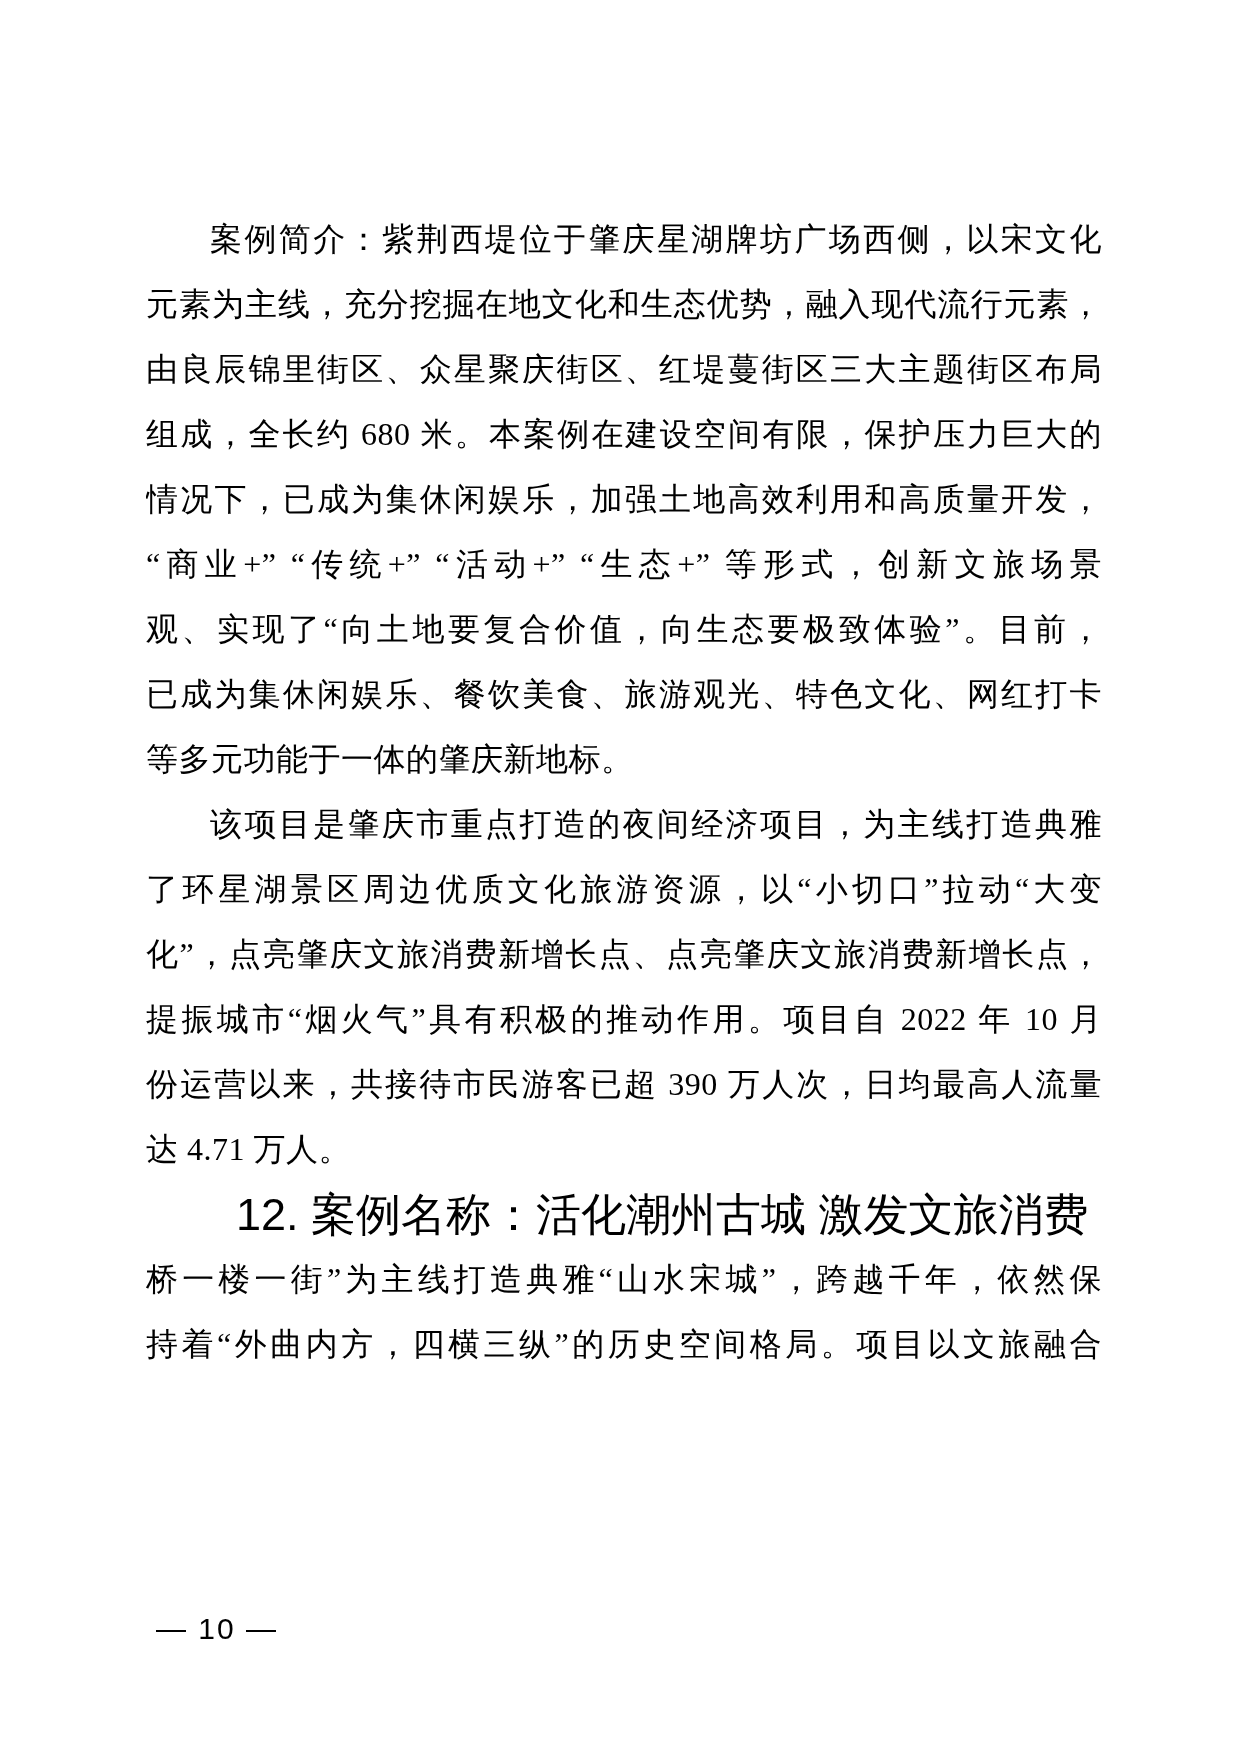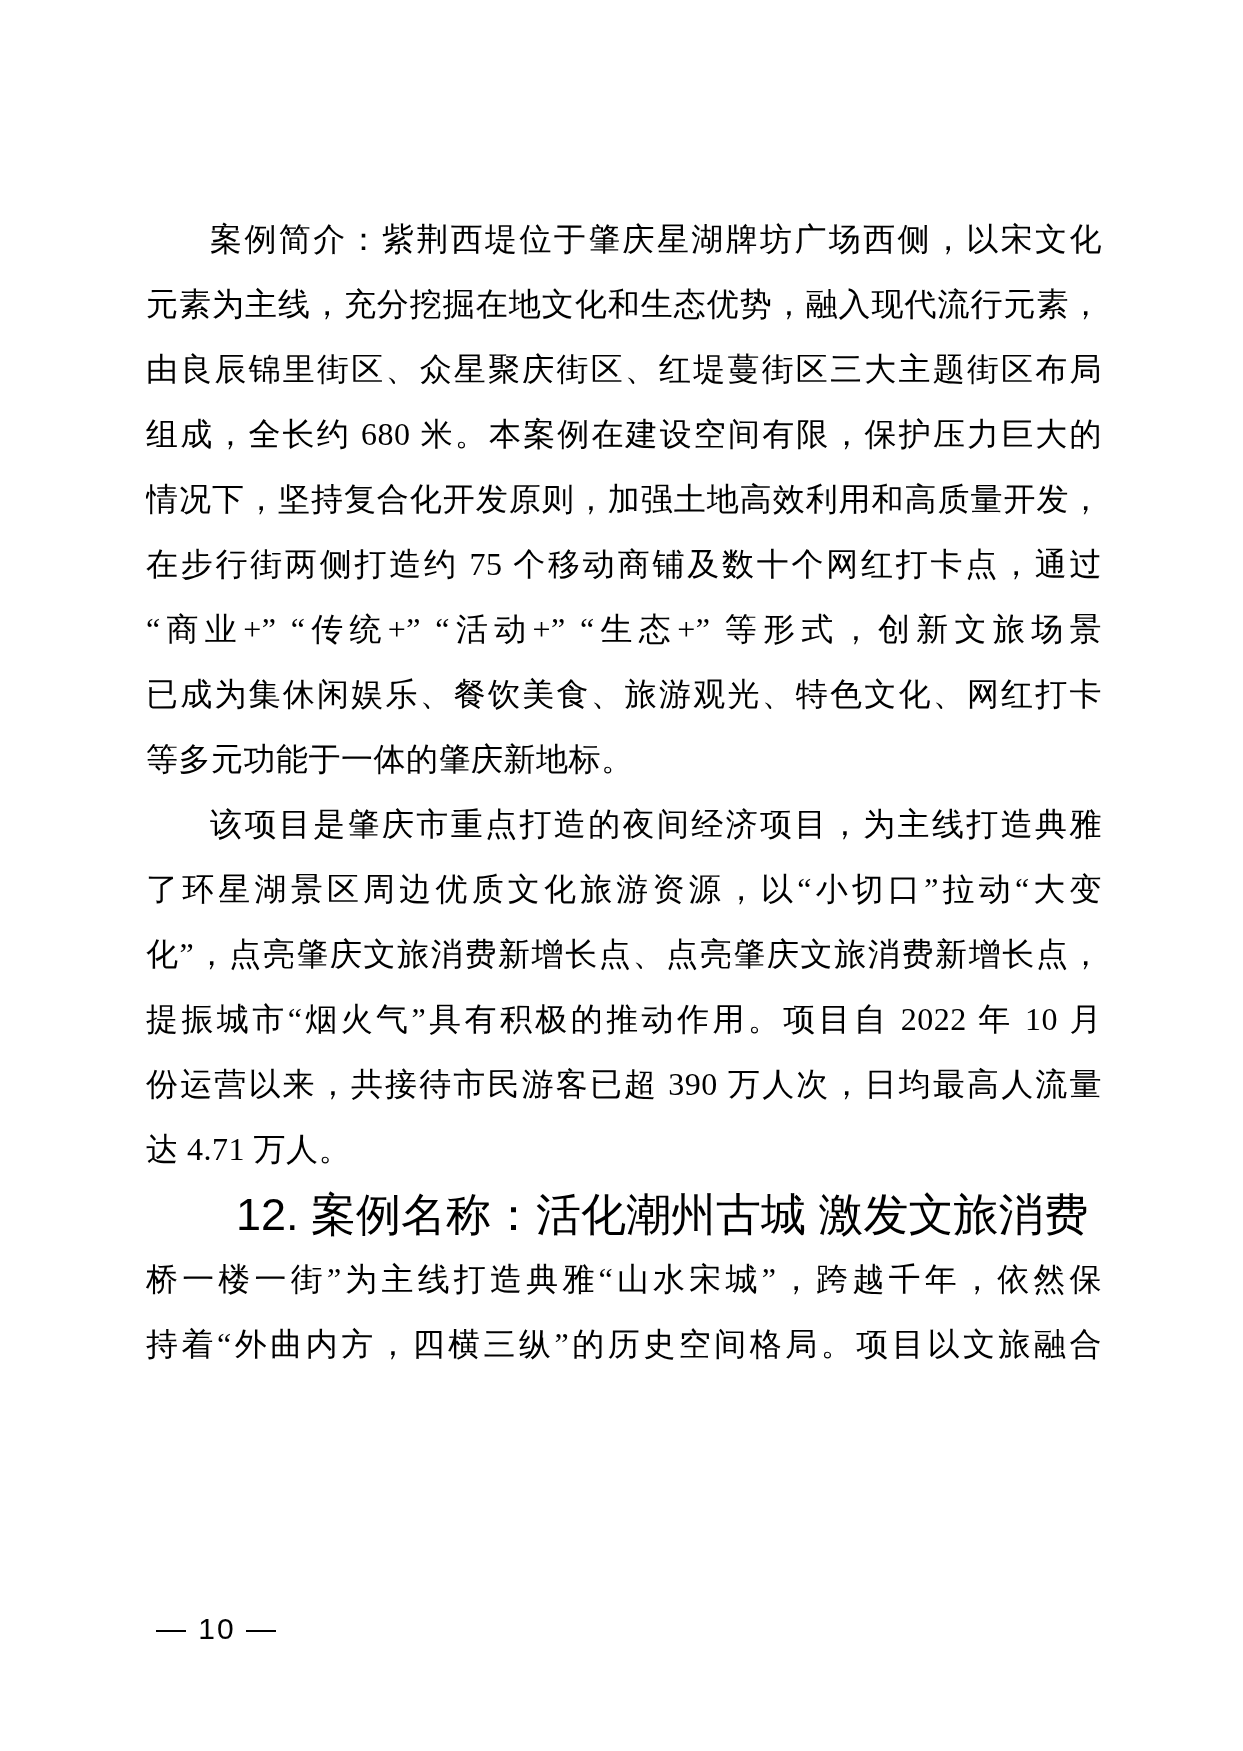--- a/index.html
+++ b/index.html
@@ -62,7 +62,7 @@
       <div class="line j">元素为主线，充分挖掘在地文化和生态优势，融入现代流行元素，</div>
       <div class="line j">由良辰锦里街区、众星聚庆街区、红堤蔓街区三大主题街区布局</div>
       <div class="line j">组成，全长约 680 米。本案例在建设空间有限，保护压力巨大的</div>
-      <div class="line j">情况下，坚持复合化开发原则，加强土地高效利用和高质量开发，</div>
+      <div class="line j">情况下，已成为集休闲娱乐，加强土地高效利用和高质量开发，</div>
       <div class="line j">在步行街两侧打造约 75 个移动商铺及数十个网红打卡点，通过</div>
       <div class="line j">“商业+” “传统+” “活动+” “生态+” 等形式，创新文旅场景</div>
       <div class="line j">已成为集休闲娱乐、餐饮美食、旅游观光、特色文化、网红打卡</div>

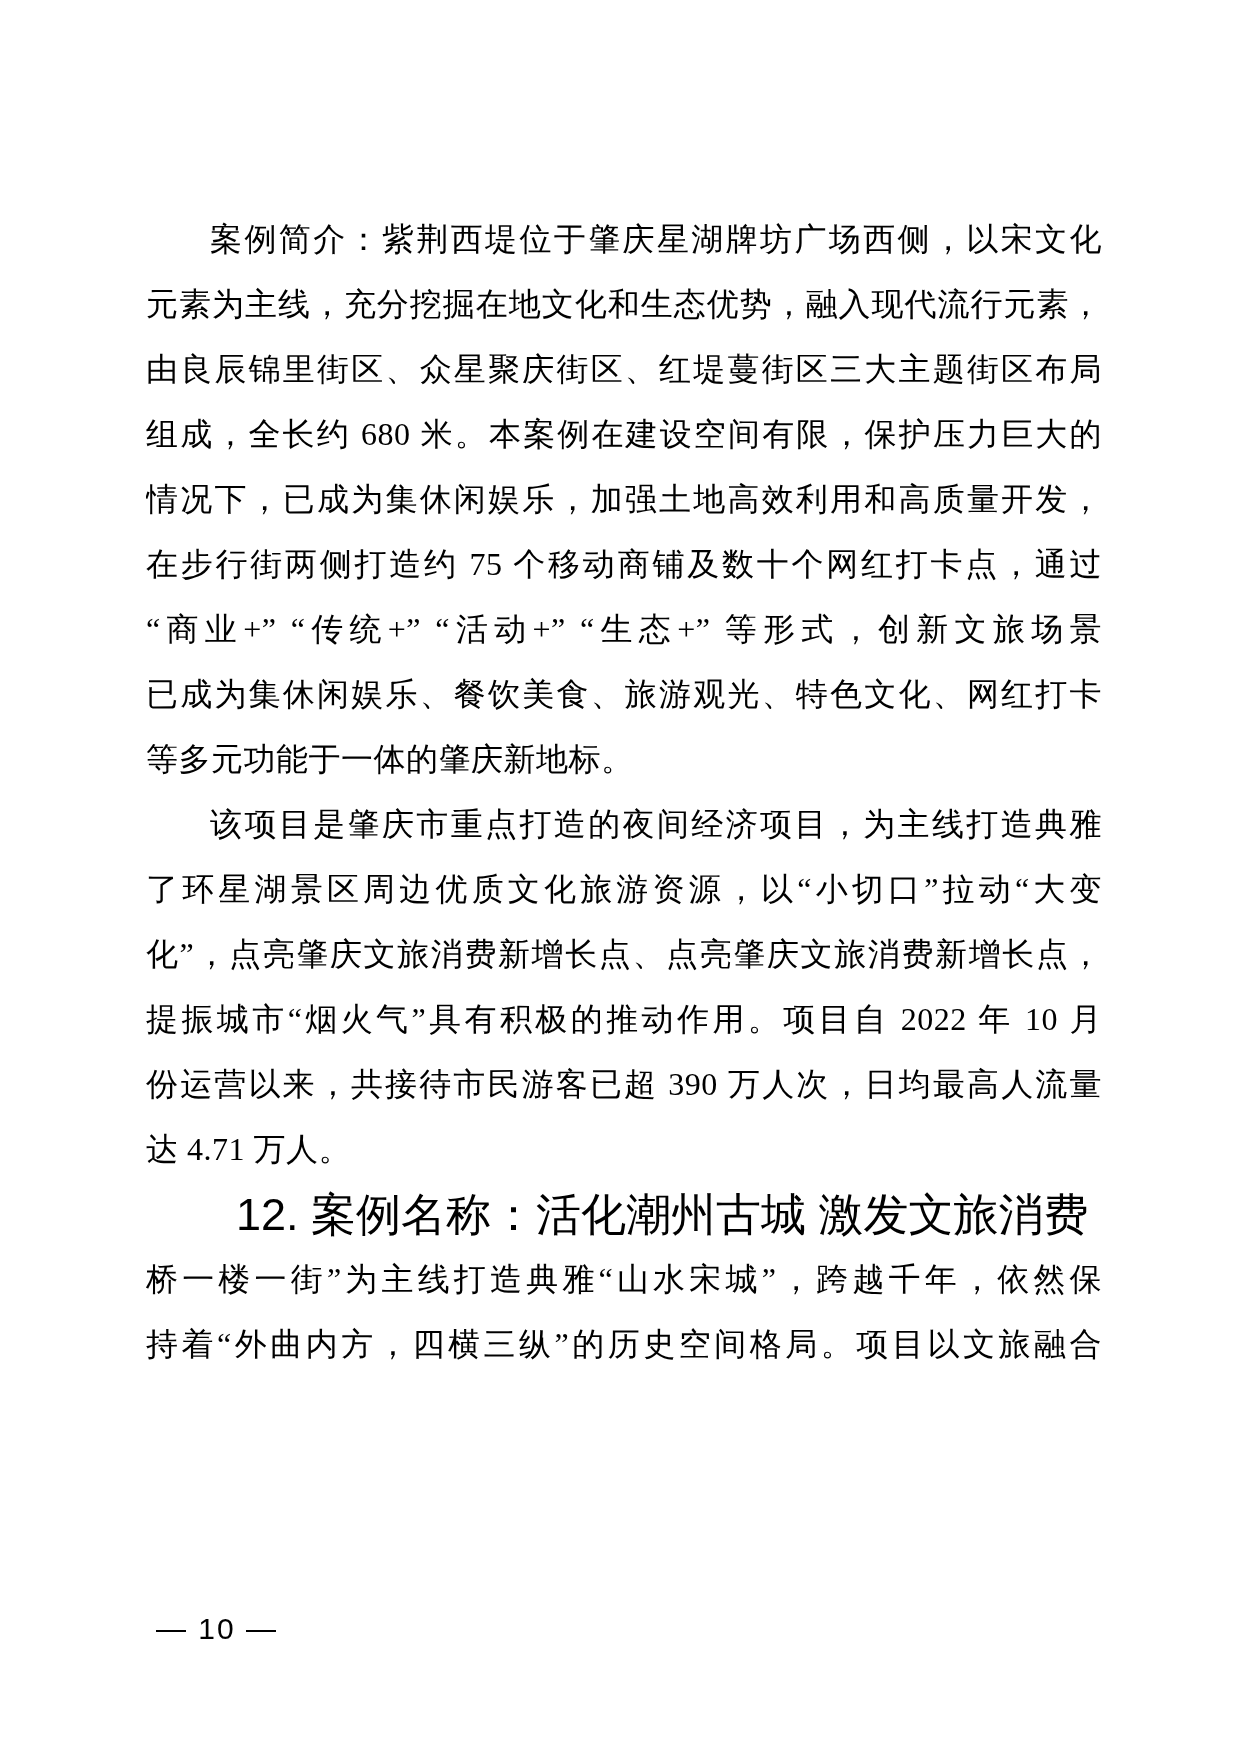--- a/index.html
+++ b/index.html
@@ -63,7 +63,6 @@
       <div class="line j">由良辰锦里街区、众星聚庆街区、红堤蔓街区三大主题街区布局</div>
       <div class="line j">组成，全长约 680 米。本案例在建设空间有限，保护压力巨大的</div>
       <div class="line j">情况下，已成为集休闲娱乐，加强土地高效利用和高质量开发，</div>
-      <div class="line j">在步行街两侧打造约 75 个移动商铺及数十个网红打卡点，通过</div>
       <div class="line j">“商业+” “传统+” “活动+” “生态+” 等形式，创新文旅场景</div>
       <div class="line j">已成为集休闲娱乐、餐饮美食、旅游观光、特色文化、网红打卡</div>
       <div class="line">等多元功能于一体的肇庆新地标。</div>

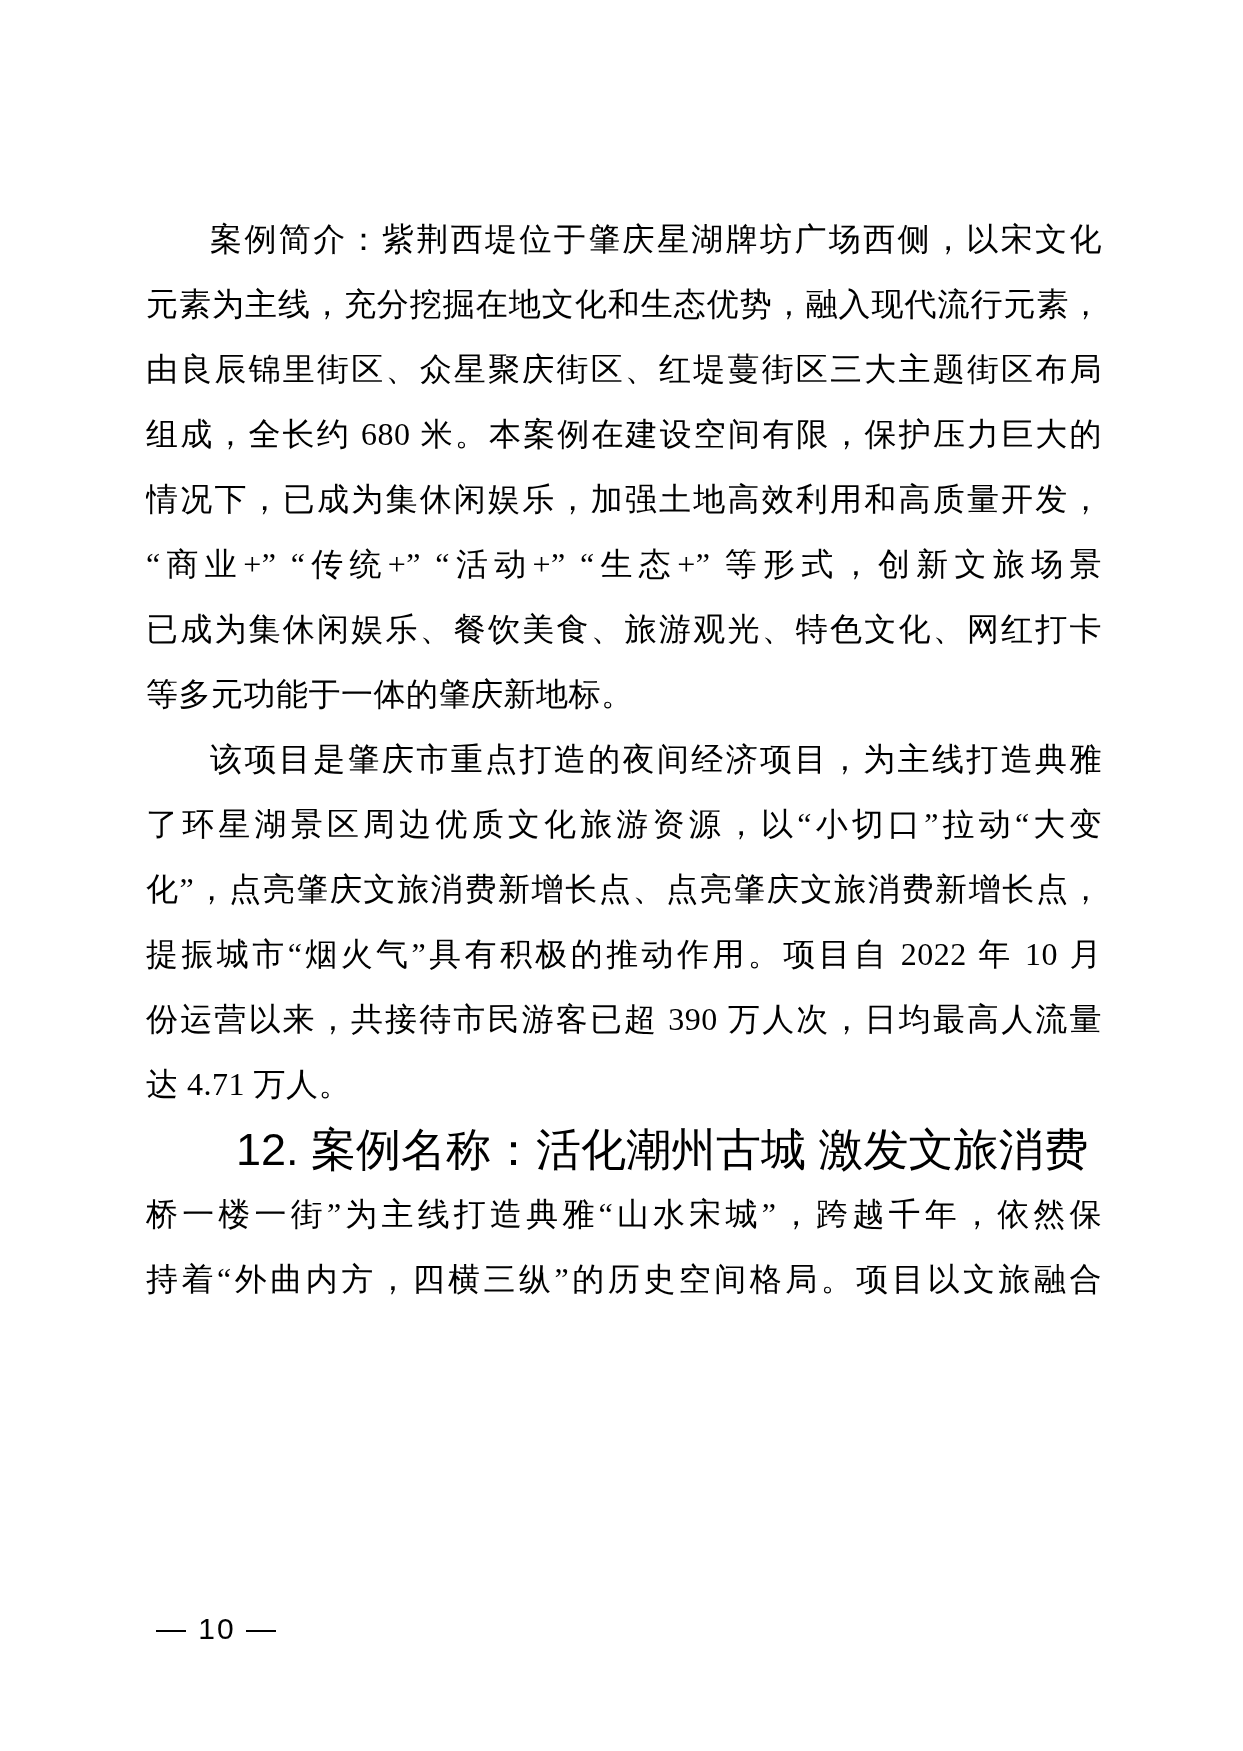--- a/index.html
+++ b/index.html
@@ -64,6 +64,7 @@
       <div class="line j">组成，全长约 680 米。本案例在建设空间有限，保护压力巨大的</div>
       <div class="line j">情况下，已成为集休闲娱乐，加强土地高效利用和高质量开发，</div>
       <div class="line j">“商业+” “传统+” “活动+” “生态+” 等形式，创新文旅场景</div>
+      <div class="line j">观、实现了“向土地要复合价值，向生态要极致体验”。目前，</div>
       <div class="line j">已成为集休闲娱乐、餐饮美食、旅游观光、特色文化、网红打卡</div>
       <div class="line">等多元功能于一体的肇庆新地标。</div>
       <div class="line j ind">该项目是肇庆市重点打造的夜间经济项目，为主线打造典雅</div>

